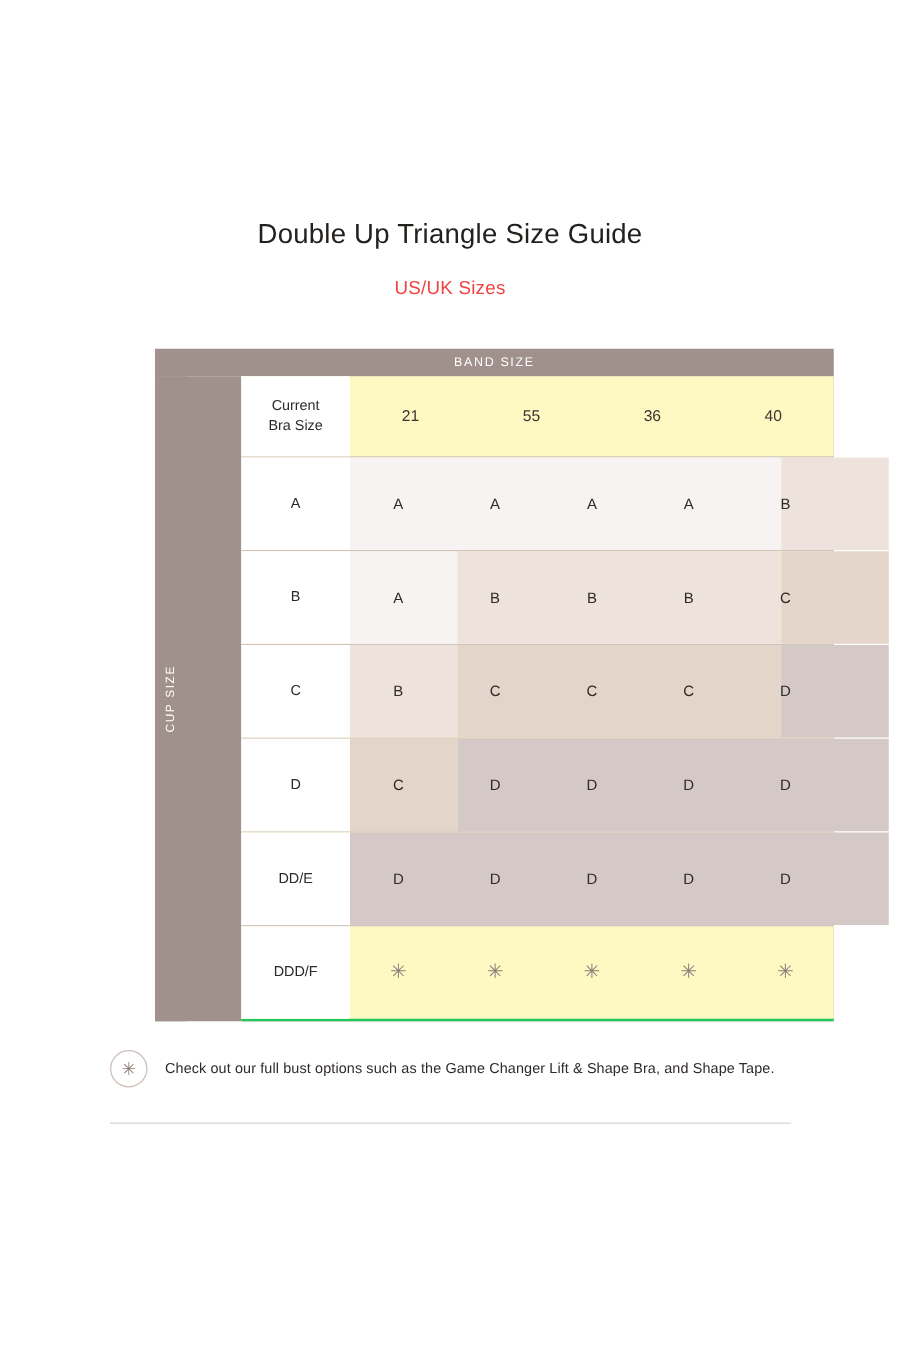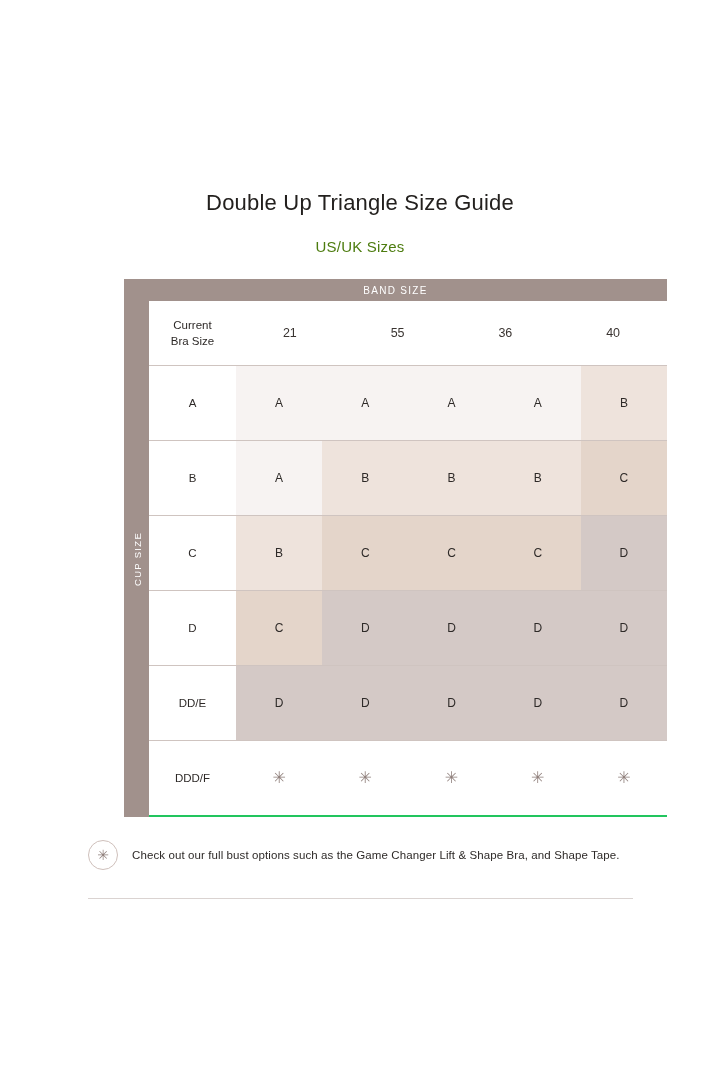--- a/index.html
+++ b/index.html
@@ -28,7 +28,7 @@
   .heading-block {
     position: absolute;
     left: 0;
-    top: 188px;
+    top: 172px;
     width: 720px;
     text-align: center;
   }

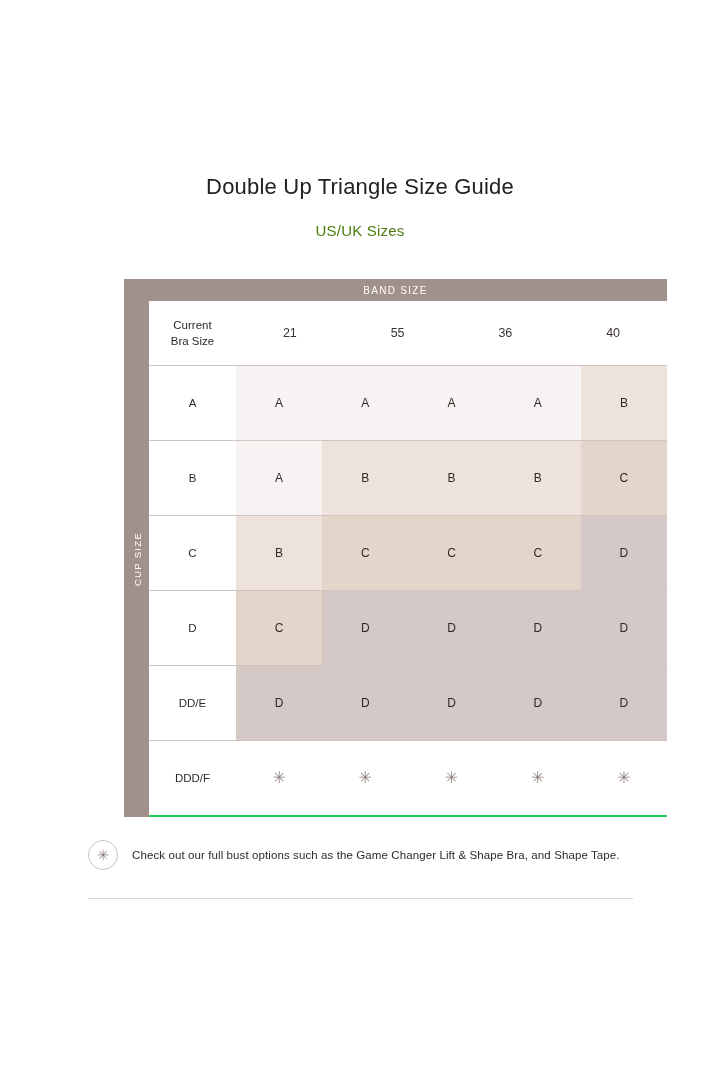--- a/index.html
+++ b/index.html
@@ -43,7 +43,7 @@
   .guide-subtitle {
     font-size: 15px;
     font-weight: 400;
-    color: #4d7c0f;
+    color: #ef4444;
     letter-spacing: 0.2px;
     margin: 0;
     padding-top: 20px;

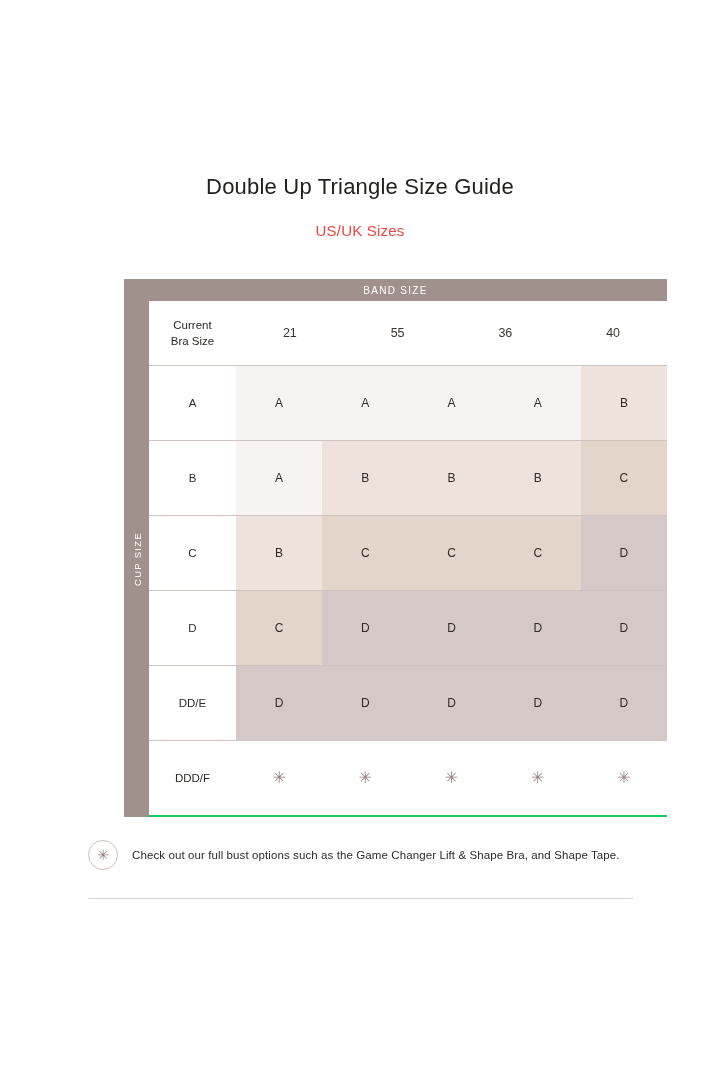--- a/index.html
+++ b/index.html
@@ -98,8 +98,9 @@
 
   .grid {
     flex: 1 1 auto;
-    background: #ffffff;
-    position: relative;
+    background: #fef9c3;
+    position: relative;
+    margin-left: 44px;
   }
 
   .row {

